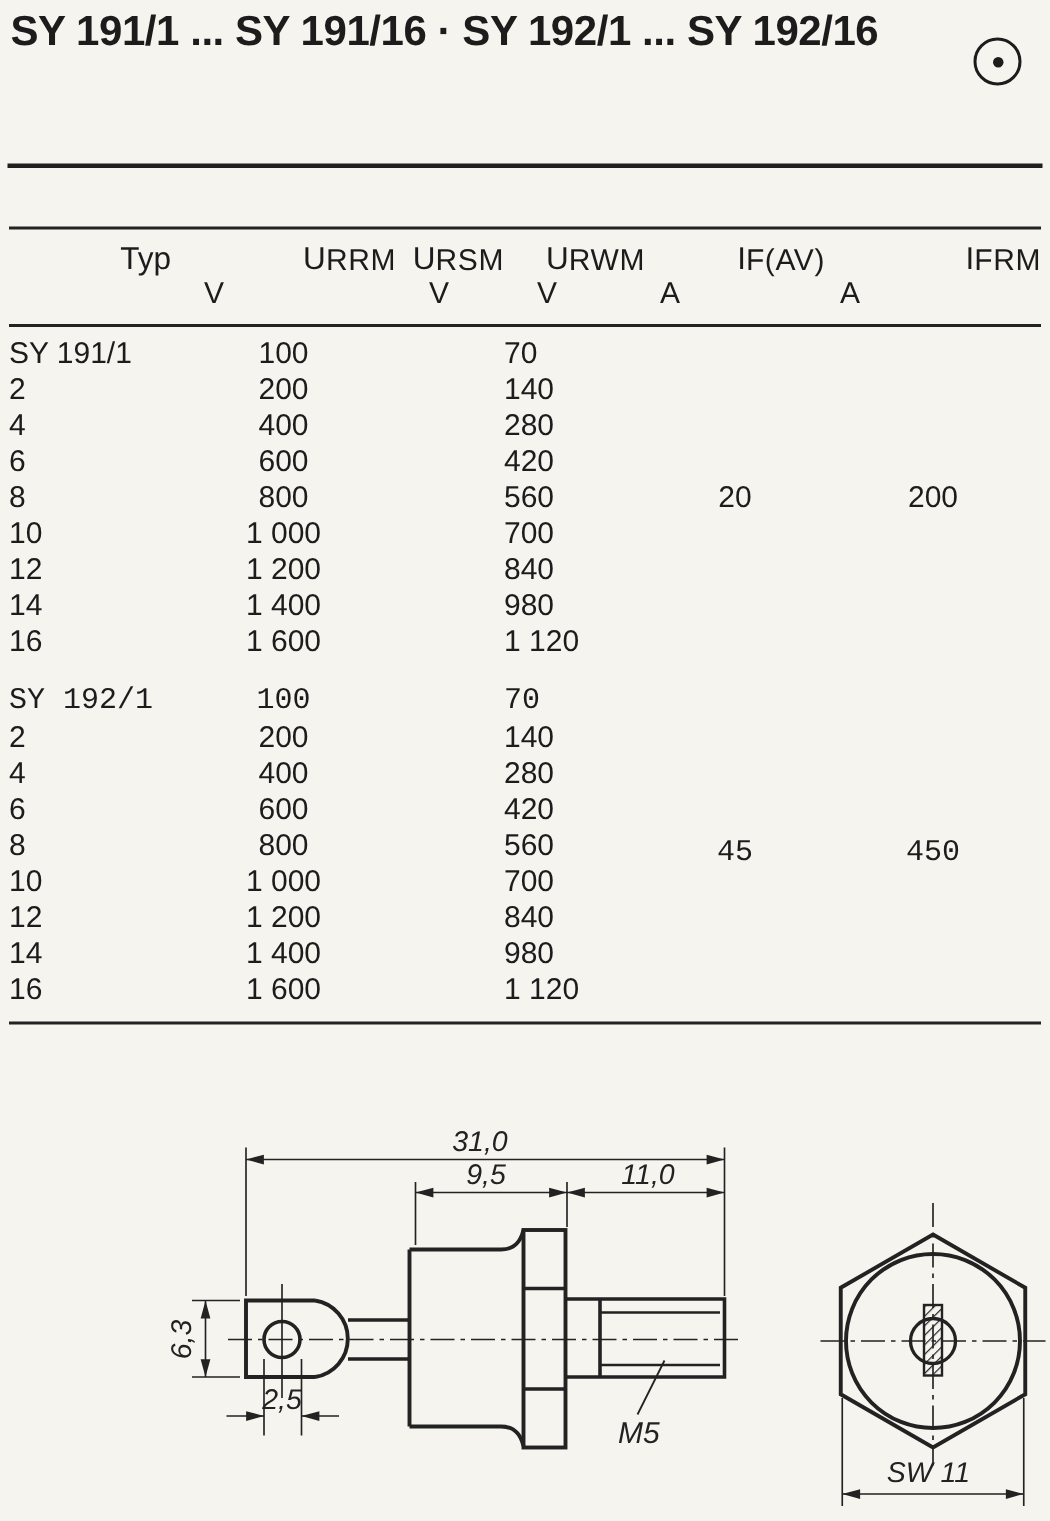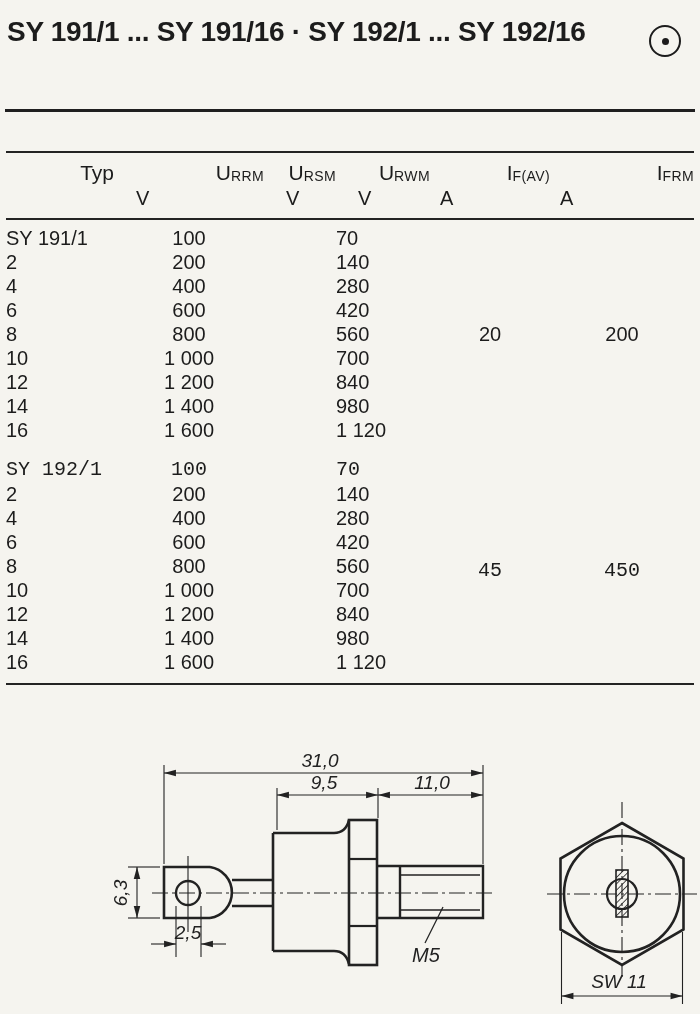--- a/index.html
+++ b/index.html
@@ -11,7 +11,7 @@
   }
   
   .title {
-    position:absolute; left:7px; top:16px;
+    position:absolute; left:7px; top:5px;
     font-size:28px; font-weight:bold; letter-spacing:-0.3px;
     white-space:nowrap;
   }

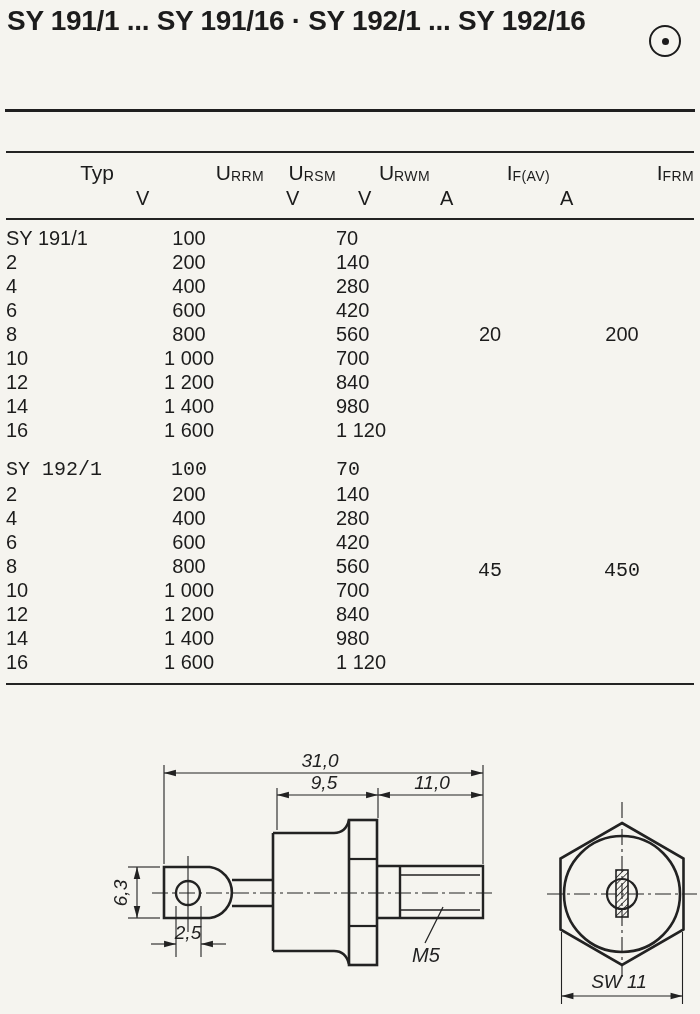--- a/index.html
+++ b/index.html
@@ -41,7 +41,7 @@
   table.spec th, table.spec td { padding:0; font-weight:normal; }
   table.spec th { text-align:left; vertical-align:top; font-size:21px; padding-top:9px; padding-bottom:9px; }
   .hlabel { line-height:21px;text-align:right; }
-  .sub { font-size:14px; letter-spacing:0.4px; vertical-align:-1px; }
+  .sub { font-size:20px; letter-spacing:0.4px; vertical-align:-1px; }
   .unit { line-height:22px; font-size:20px; }
   .h-typ { padding-left:2px; }
   .h-u1 { padding-left:34px; } .h-u1 .unit { margin-left:22px; }

